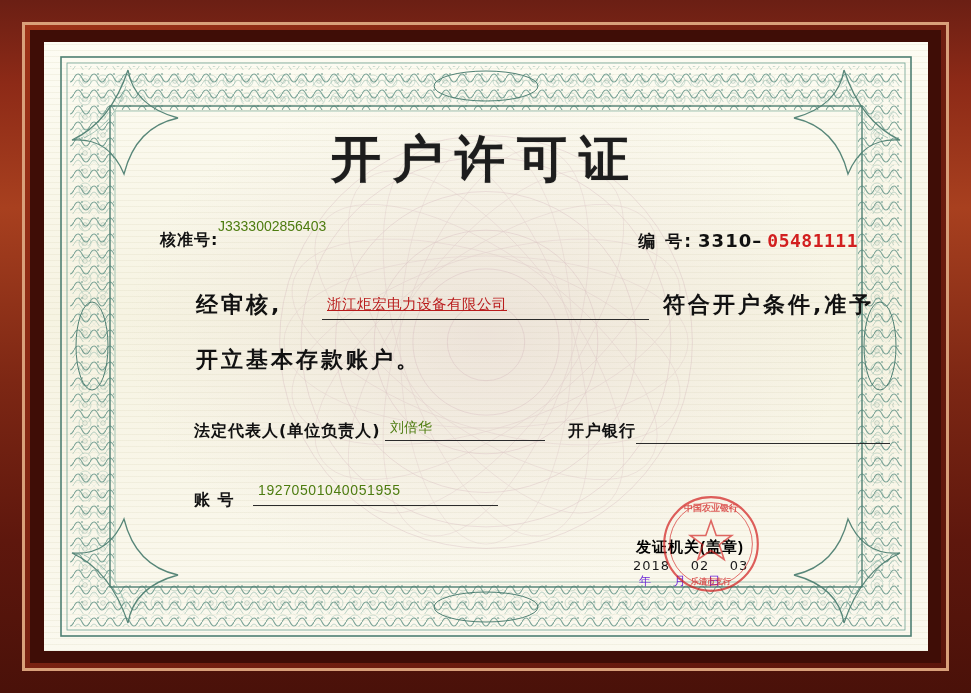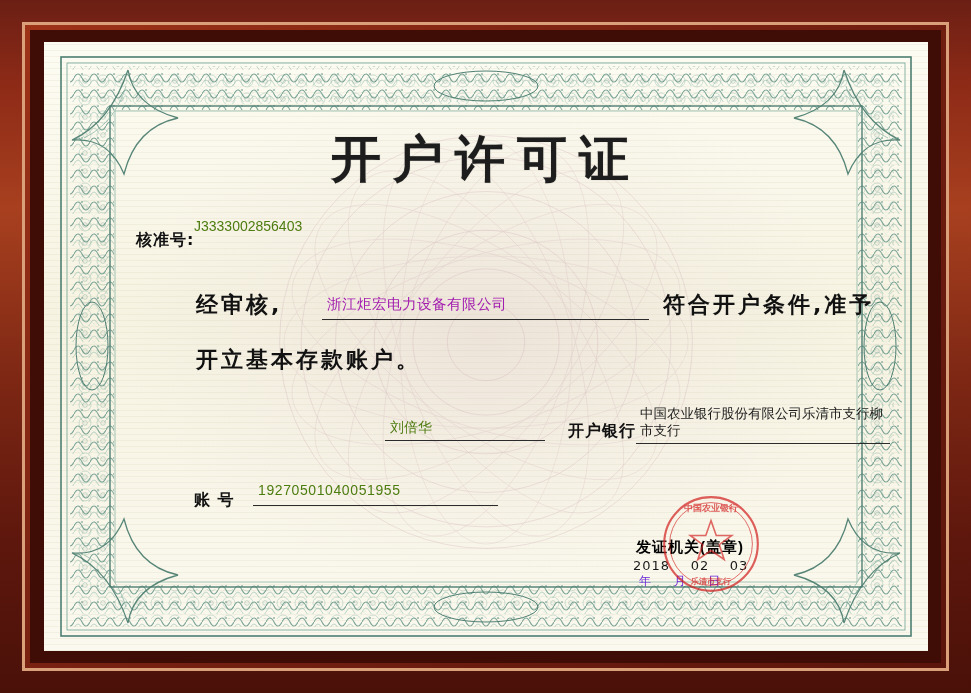--- a/index.html
+++ b/index.html
@@ -147,7 +147,7 @@
   }
 
   
-  #approval-row { left: 92px; top: 188px; text-align: center; }
+  #approval-row { left: 116px; top: 188px; text-align: center; }
   #approval-no-value { position: absolute; left: 58px; top: -12px; }
 
   #serial-row { right: 70px; top: 188px; }

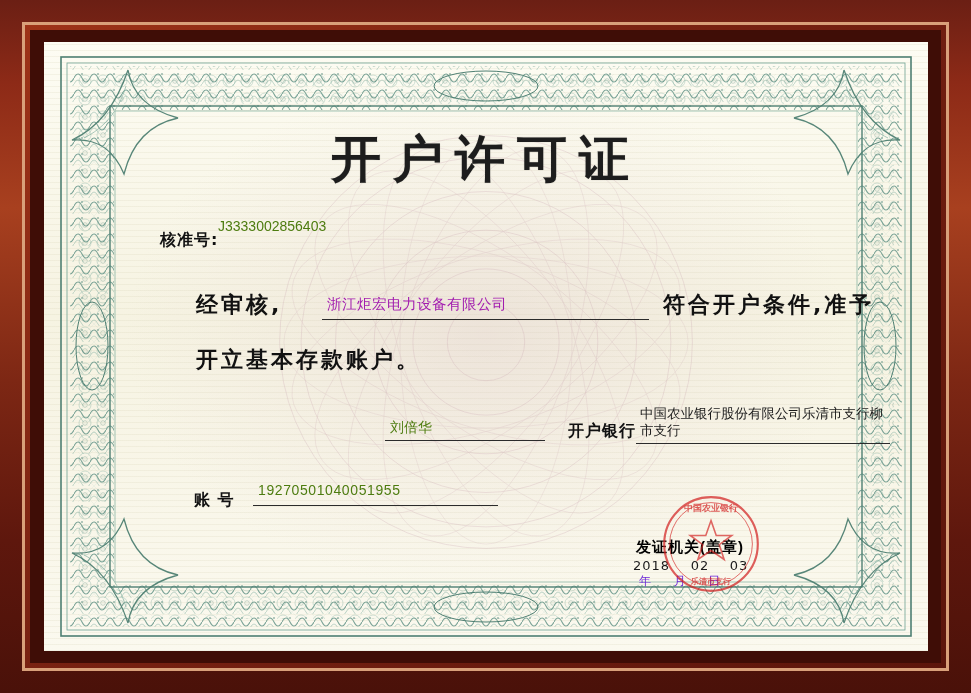--- a/index.html
+++ b/index.html
@@ -325,6 +325,11 @@
         <span class="hand" id="approval-no-value">J3333002856403</span>
       </div>
 
+      <div class="row" id="serial-row">
+        <span id="serial-label">编 号:</span>
+        <span id="serial-prefix">3310–</span>
+        <span id="serial-red">05481111</span>
+      </div>
 
       <div class="row lbl-big" id="stmt1">经审核,</div>
       <div class="row lbl-big" id="stmt1-tail">符合开户条件,准予</div>

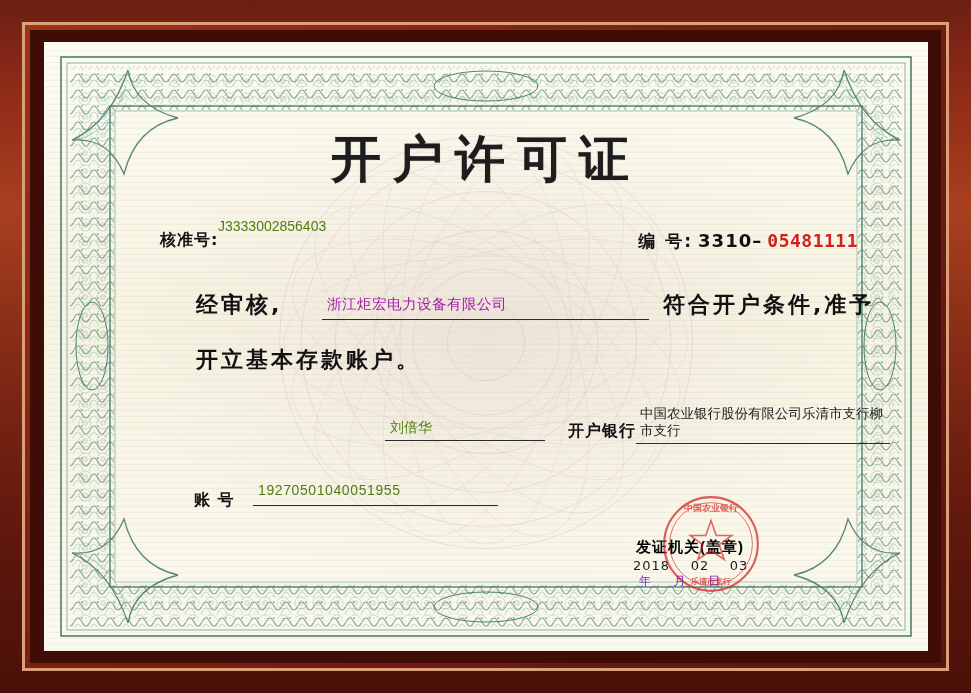--- a/index.html
+++ b/index.html
@@ -172,7 +172,8 @@
     top: 253px;
     font-size: 14.5px;
     letter-spacing: 0.5px;
-    color: #a21caf;
+    color: #b91c1c;
+    text-decoration: underline;
   }
   #company-line { left: 278px; top: 277px; width: 327px; }
 

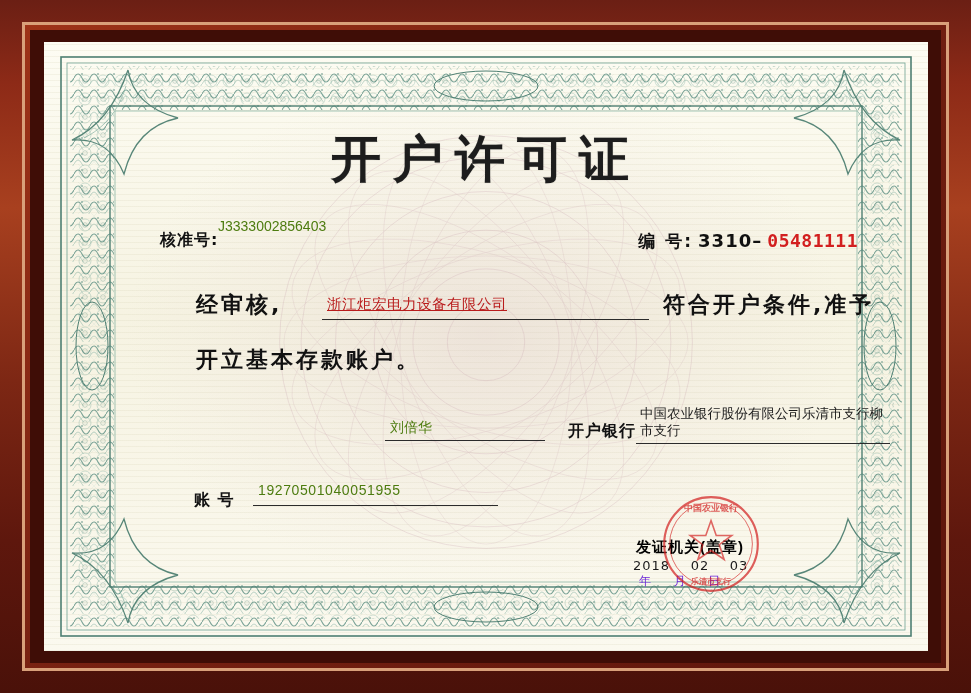--- a/index.html
+++ b/index.html
@@ -343,7 +343,6 @@
       <div class="uline" id="rep-line"></div>
 
       <div class="row lbl" id="bank-label">开户银行</div>
-      <div id="bank-value">中国农业银行股份有限公司乐清市支行柳市支行</div>
       <div class="uline" id="bank-line"></div>
 
       <div class="row lbl" id="acct-label">账 号</div>

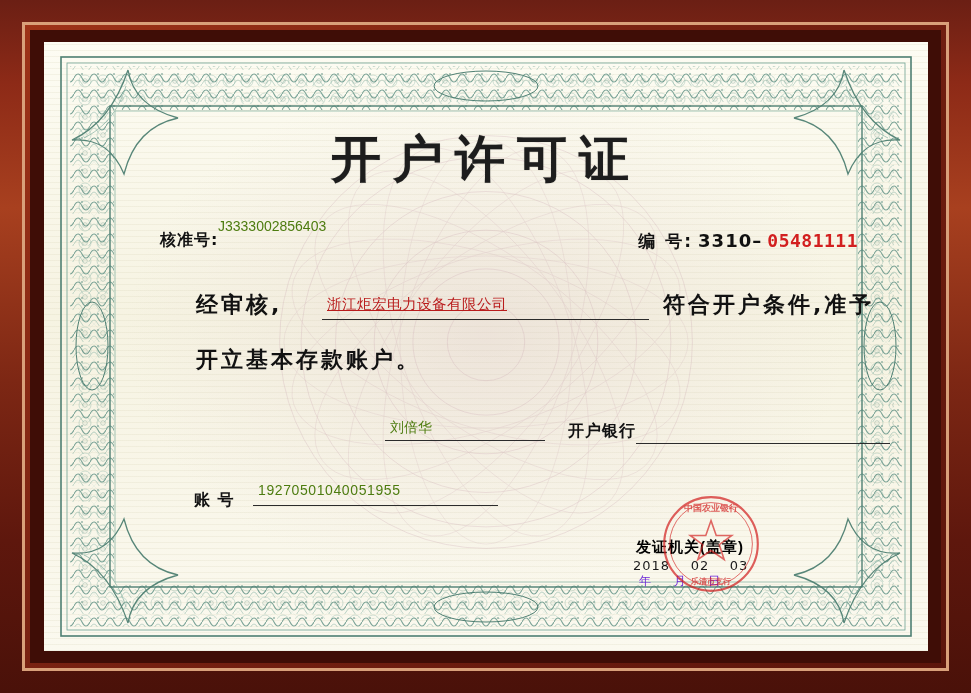--- a/index.html
+++ b/index.html
@@ -339,6 +339,7 @@
       <div class="hand" id="company-name">浙江炬宏电力设备有限公司</div>
       <div class="uline" id="company-line"></div>
 
+      <div class="row lbl" id="rep-label">法定代表人(单位负责人)</div>
       <div class="row hand" id="rep-value">刘倍华</div>
       <div class="uline" id="rep-line"></div>
 

